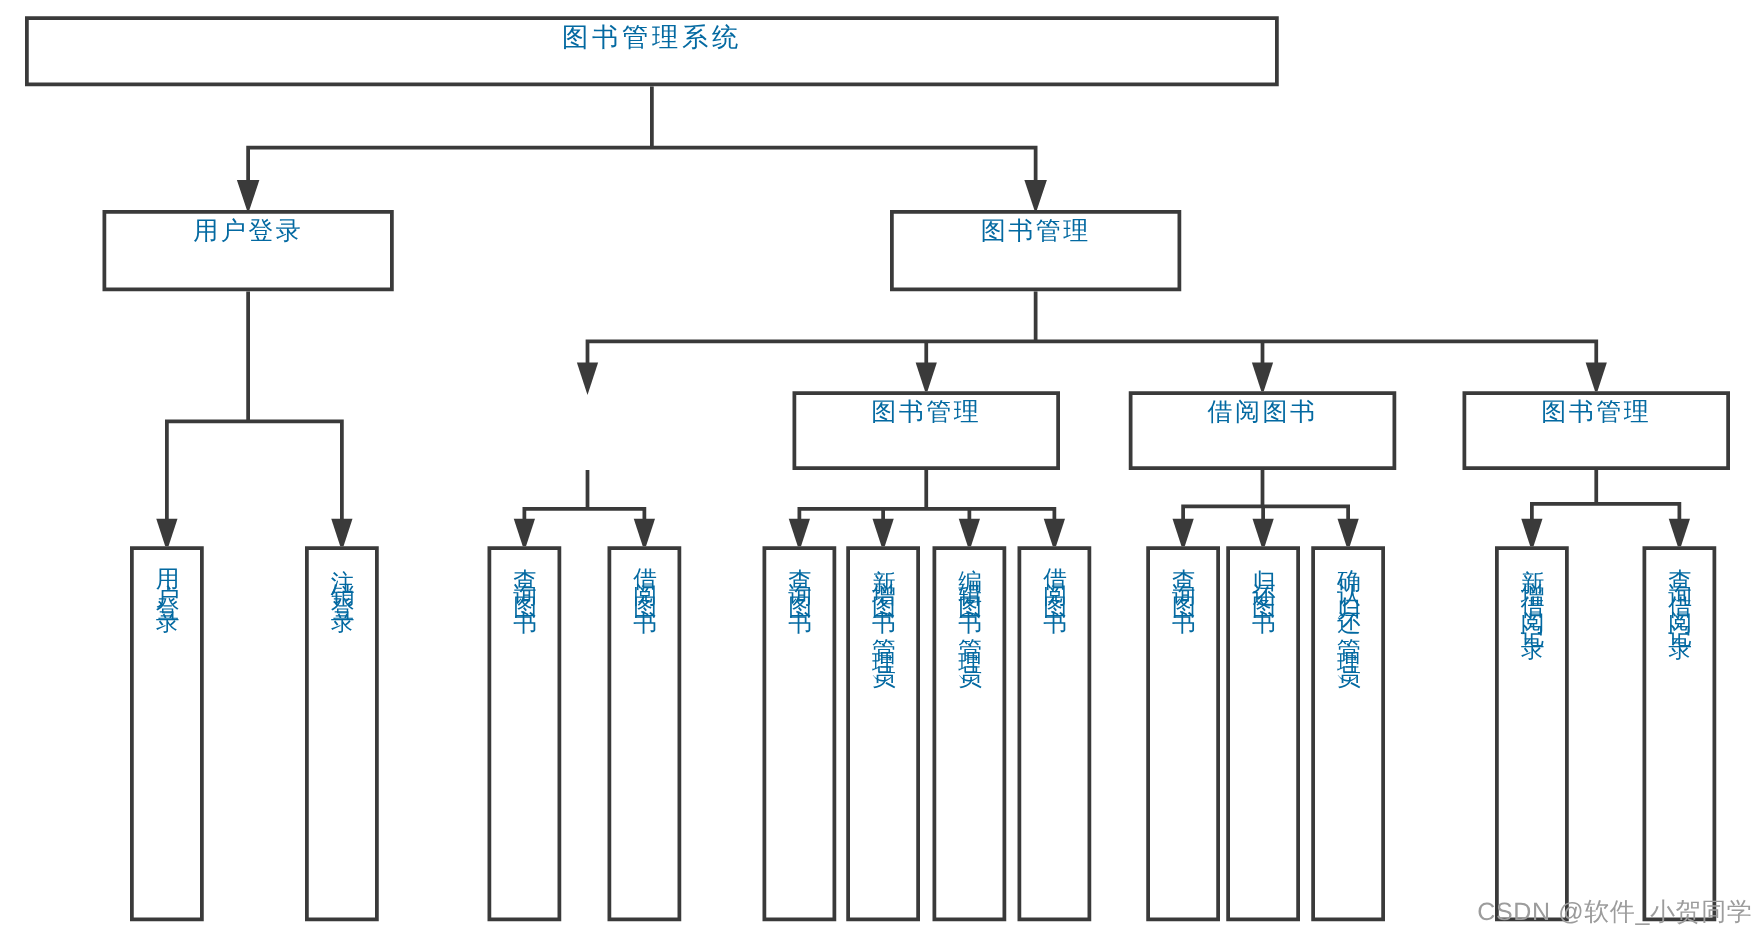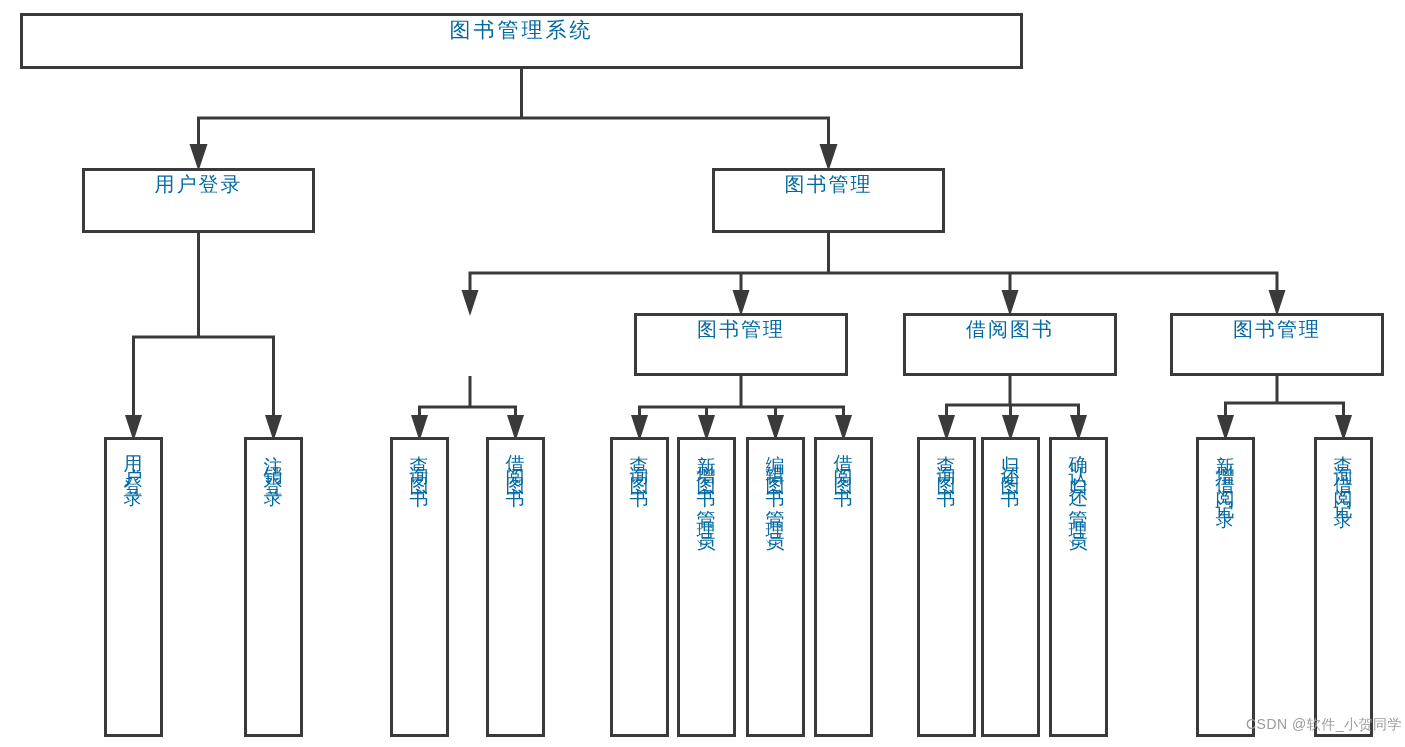--- a/index.html
+++ b/index.html
@@ -38,7 +38,7 @@
   #watermark {
     position:absolute;
     top:716px; right:3px;
-    font-size:14px;
+    font-size:20px;
     letter-spacing:0.5px;
     color:#9c9c9c;
     white-space:nowrap;

